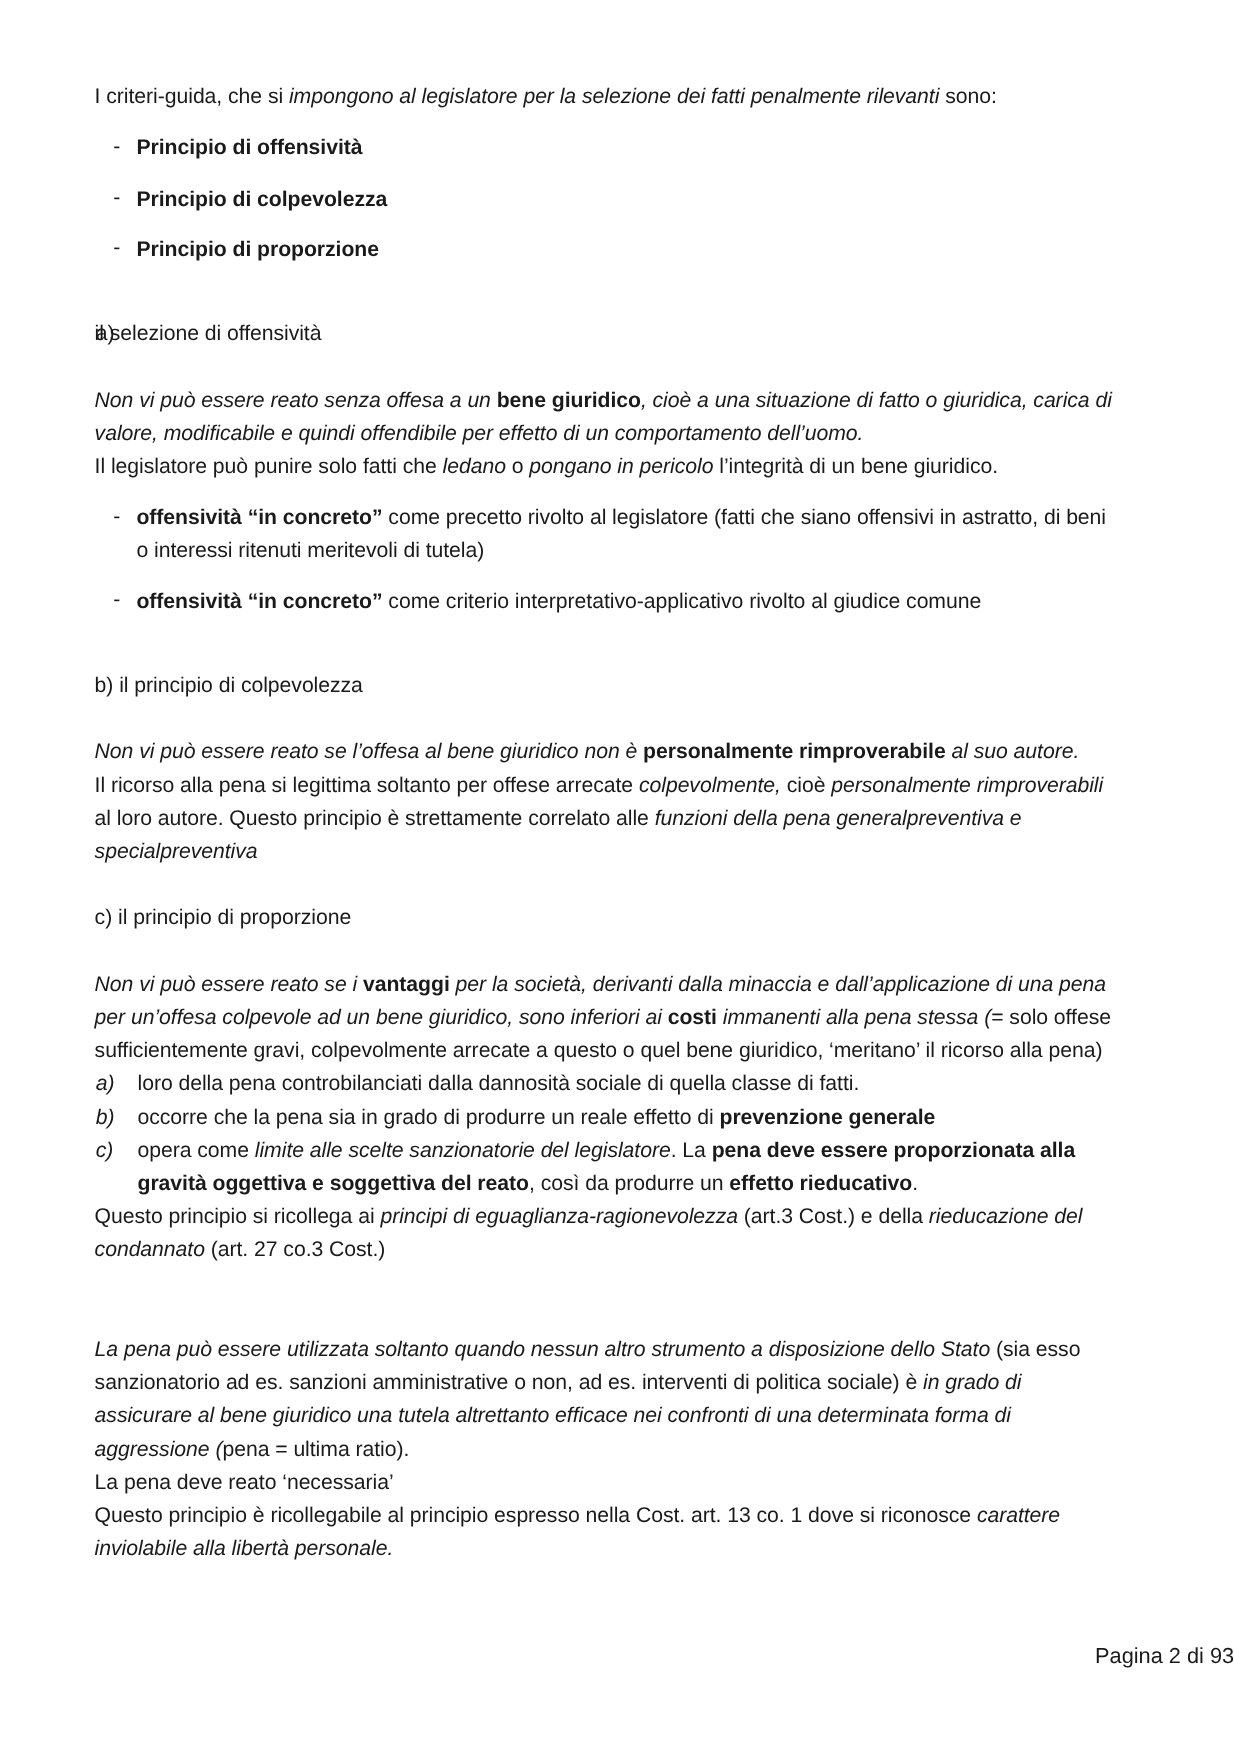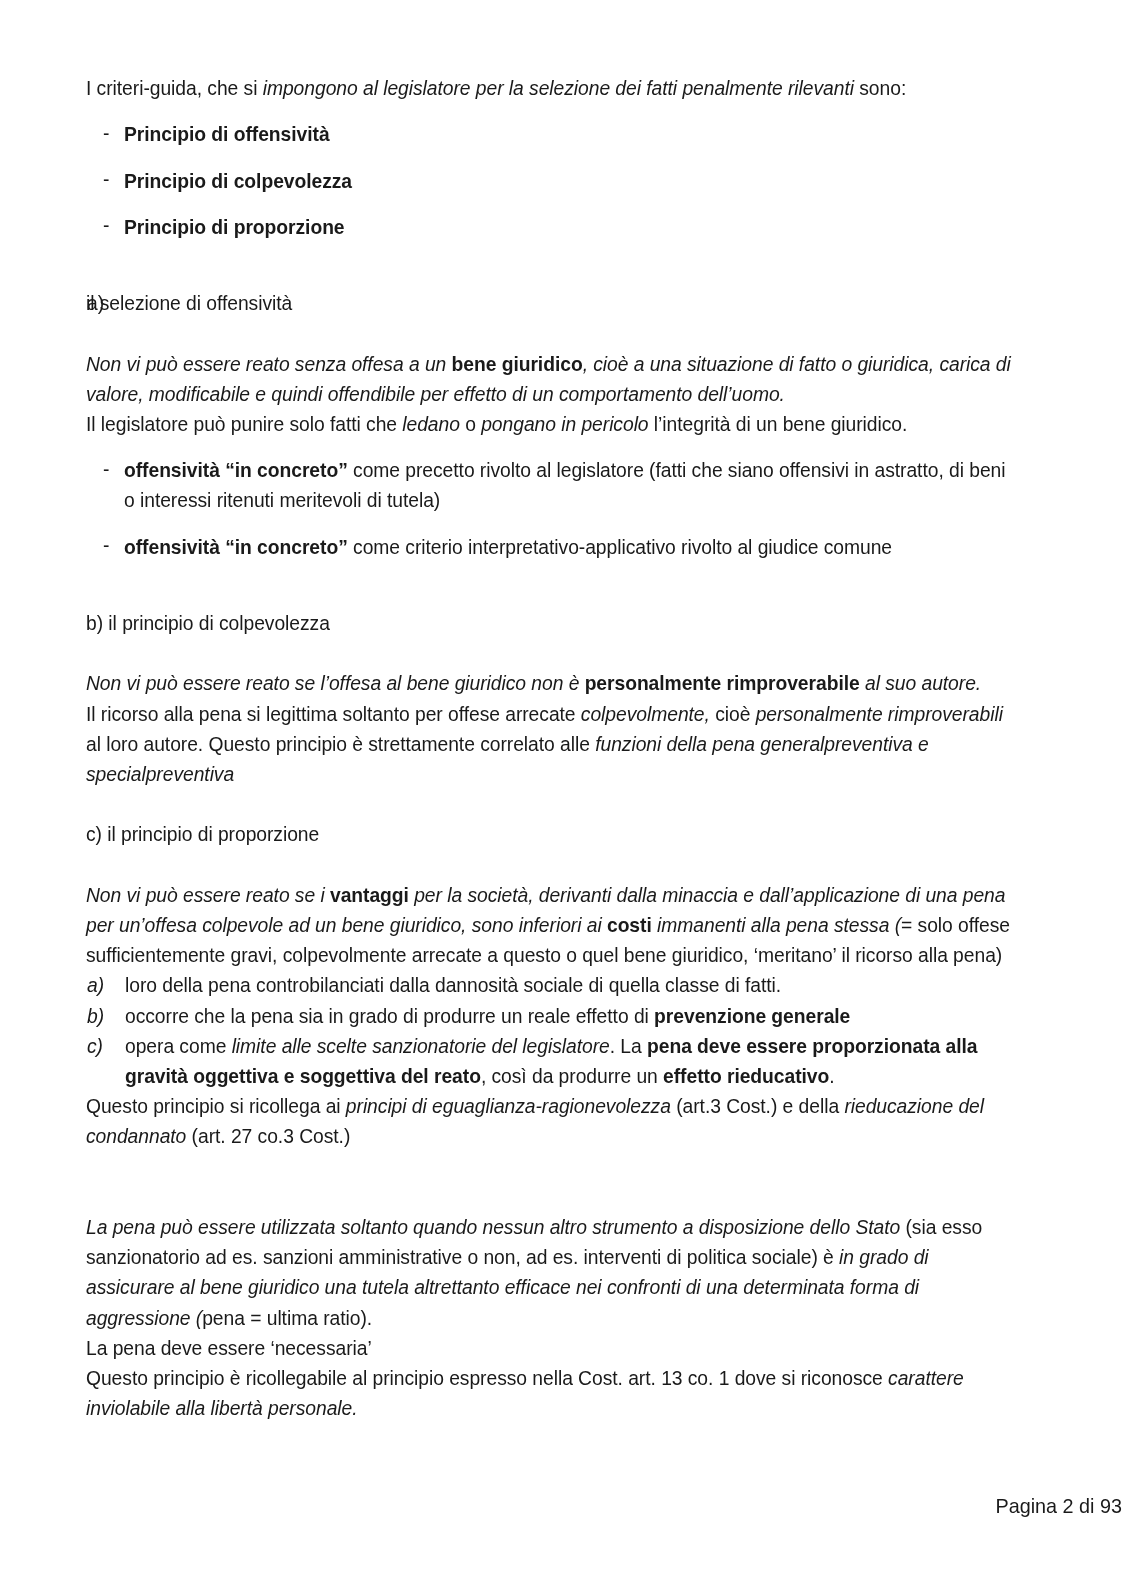--- a/index.html
+++ b/index.html
@@ -170,7 +170,7 @@
 
     <p class="para"><span class="it">La pena può essere utilizzata soltanto quando nessun altro strumento a disposizione dello Stato </span><span>(sia esso sanzionatorio ad es. sanzioni amministrative o non, ad es. interventi di politica sociale) è </span><span class="it">in grado di assicurare al bene giuridico una tutela altrettanto efficace nei confronti di una determinata forma di aggressione (</span><span>pena = ultima ratio).</span></p>
 
-    <p class="para">La pena deve essere ‘necessaria’</p>
+    <p class="para">La pena deve reato ‘necessaria’</p>
 
     <p class="para"><span>Questo principio è ricollegabile al principio espresso nella Cost. art. 13 co. 1 dove si riconosce </span><span class="it">carattere inviolabile alla libertà personale.</span></p>
 

